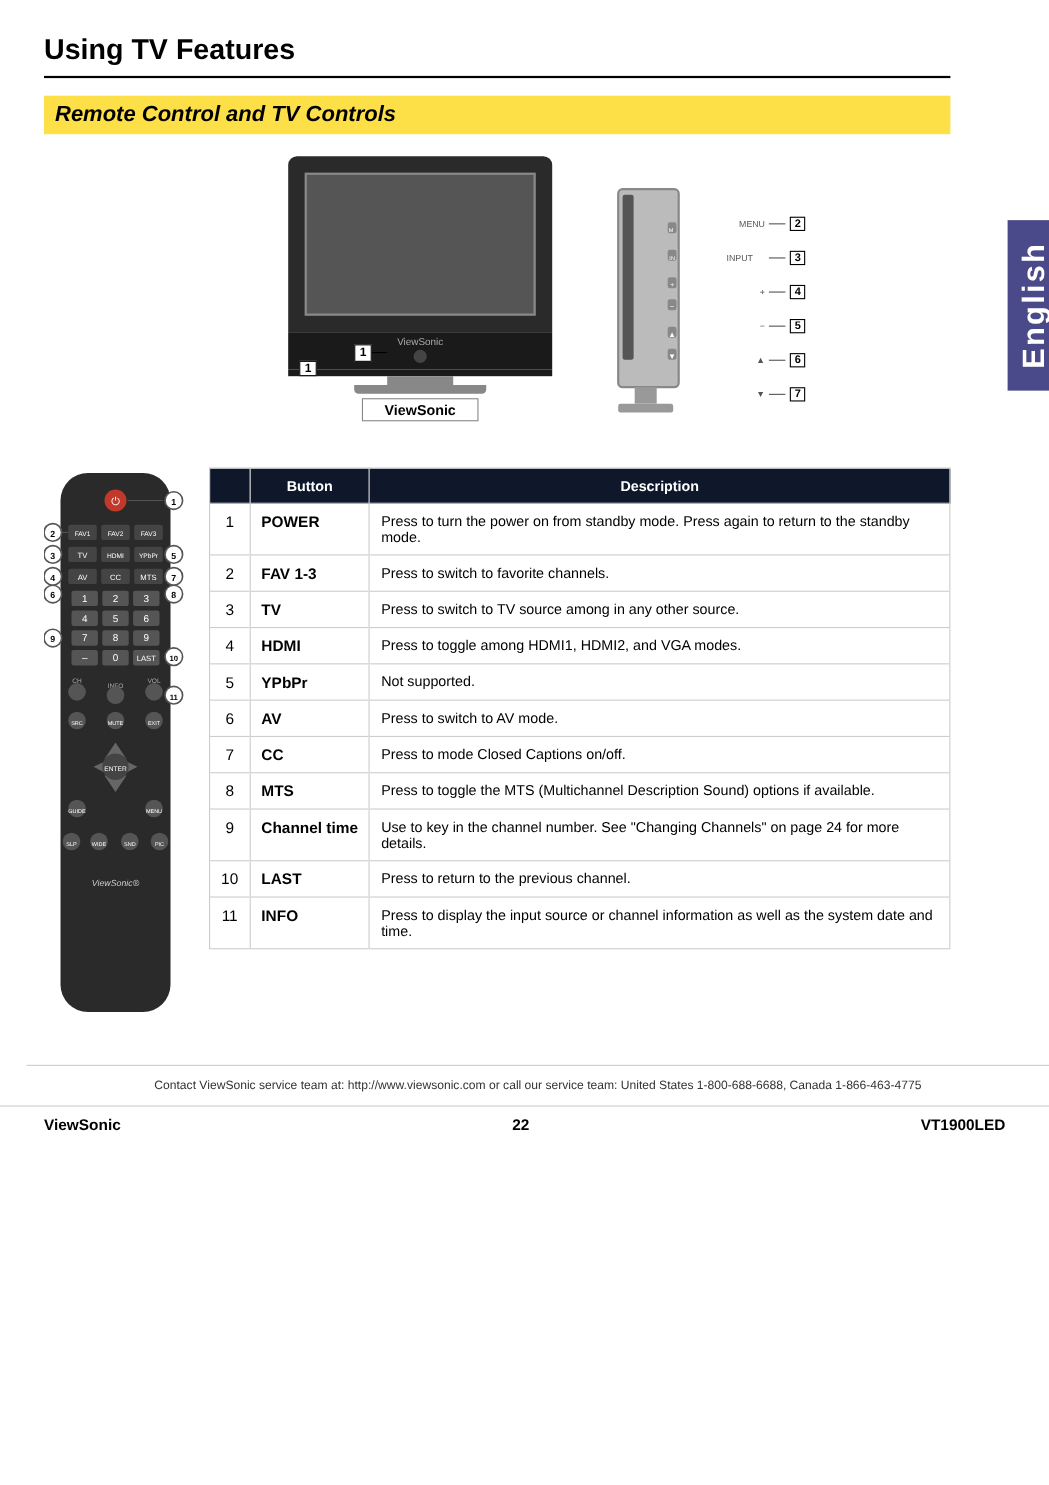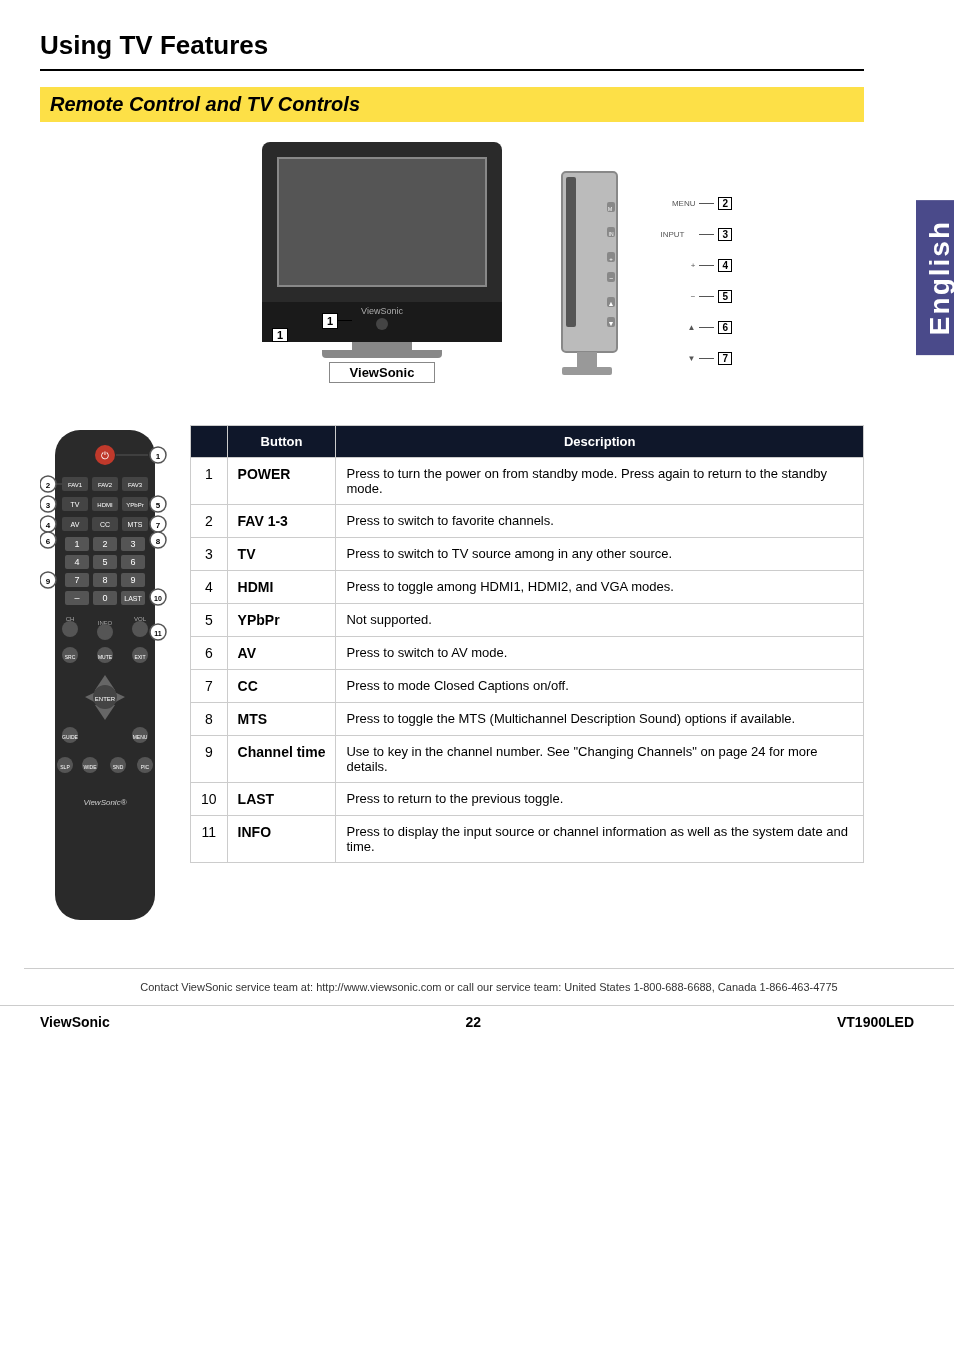--- a/index.html
+++ b/index.html
@@ -517,7 +517,7 @@
             <tr>
               <td>10</td>
               <td>LAST</td>
-              <td>Press to return to the previous toggle.</td>
+              <td>Press to return to the previous channel.</td>
             </tr>
             <tr>
               <td>11</td>

